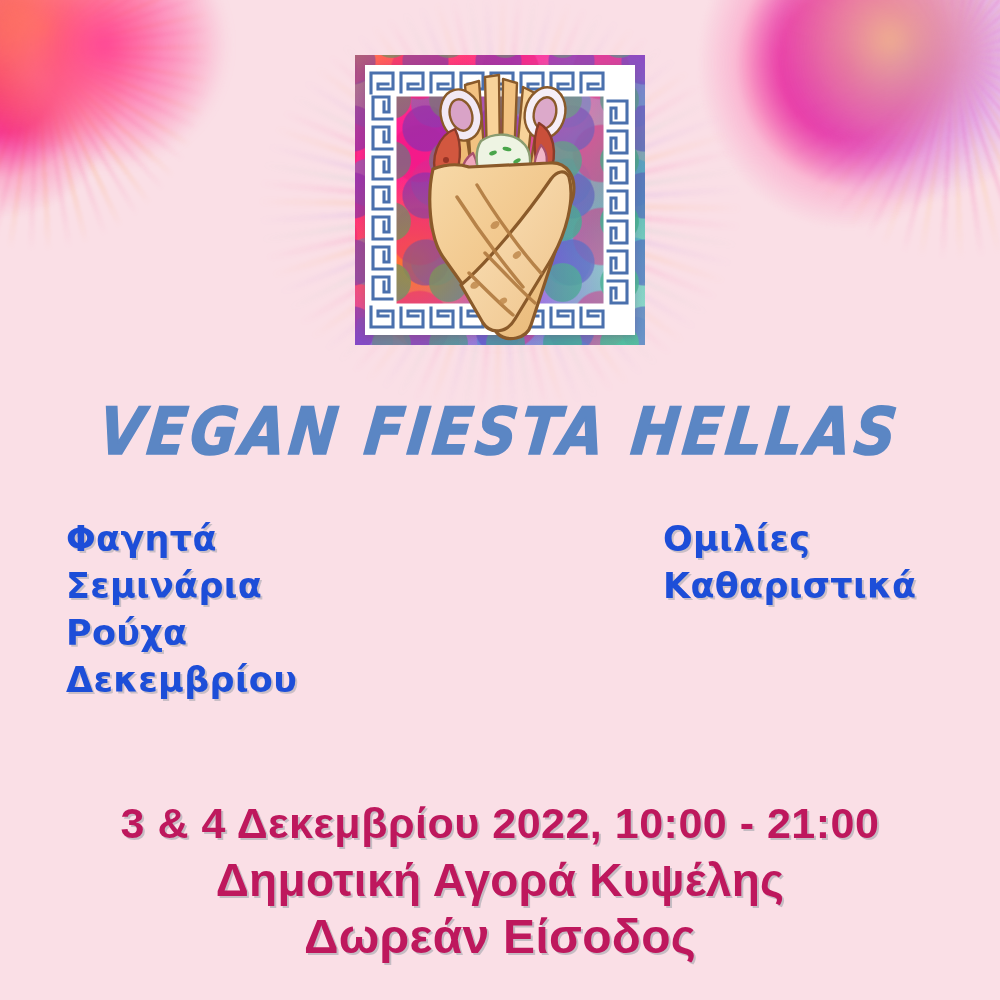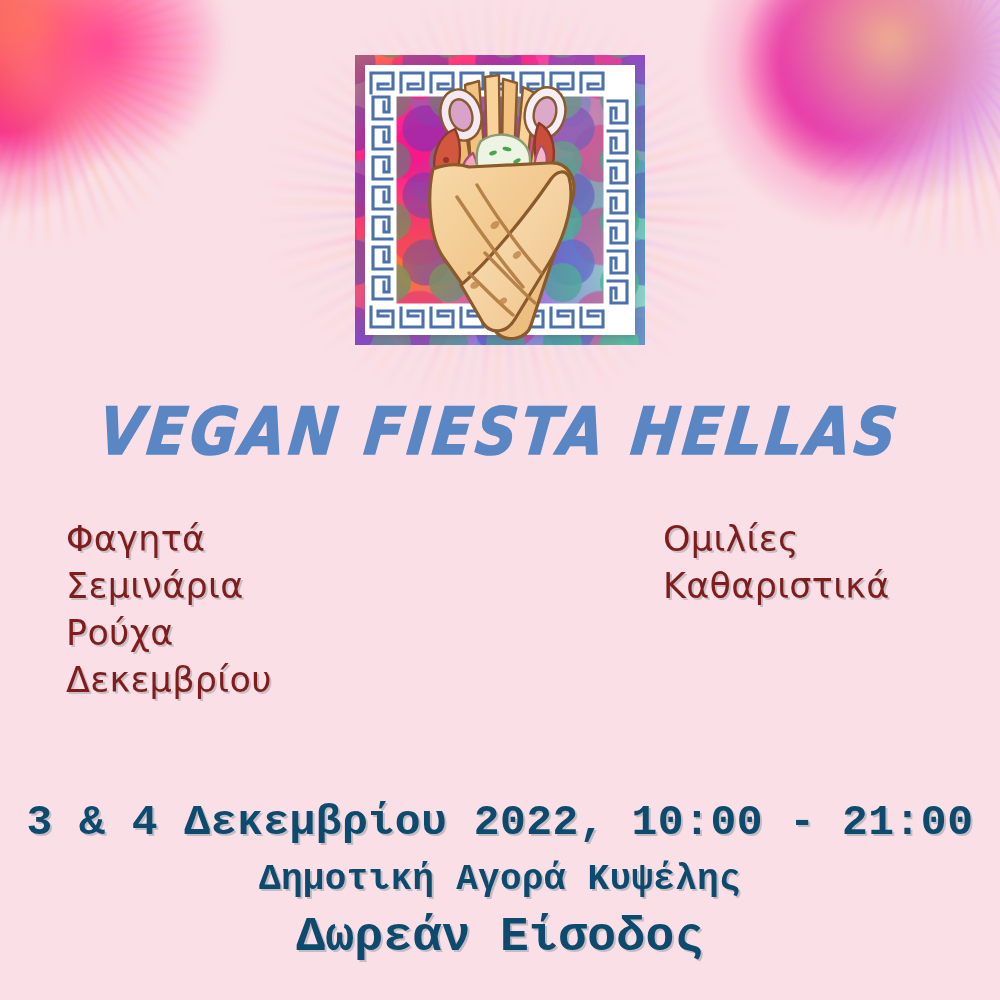--- a/index.html
+++ b/index.html
@@ -149,9 +149,9 @@
   }
   .col {
     position:absolute; top:0;
-    color:#7f1d1d;
+    color:#1d4ed8;
     font-family:"DejaVu Sans", sans-serif;
-    font-weight:400;
+    font-weight:700;
     font-size:35px;
     line-height:47px;
     letter-spacing:.3px;

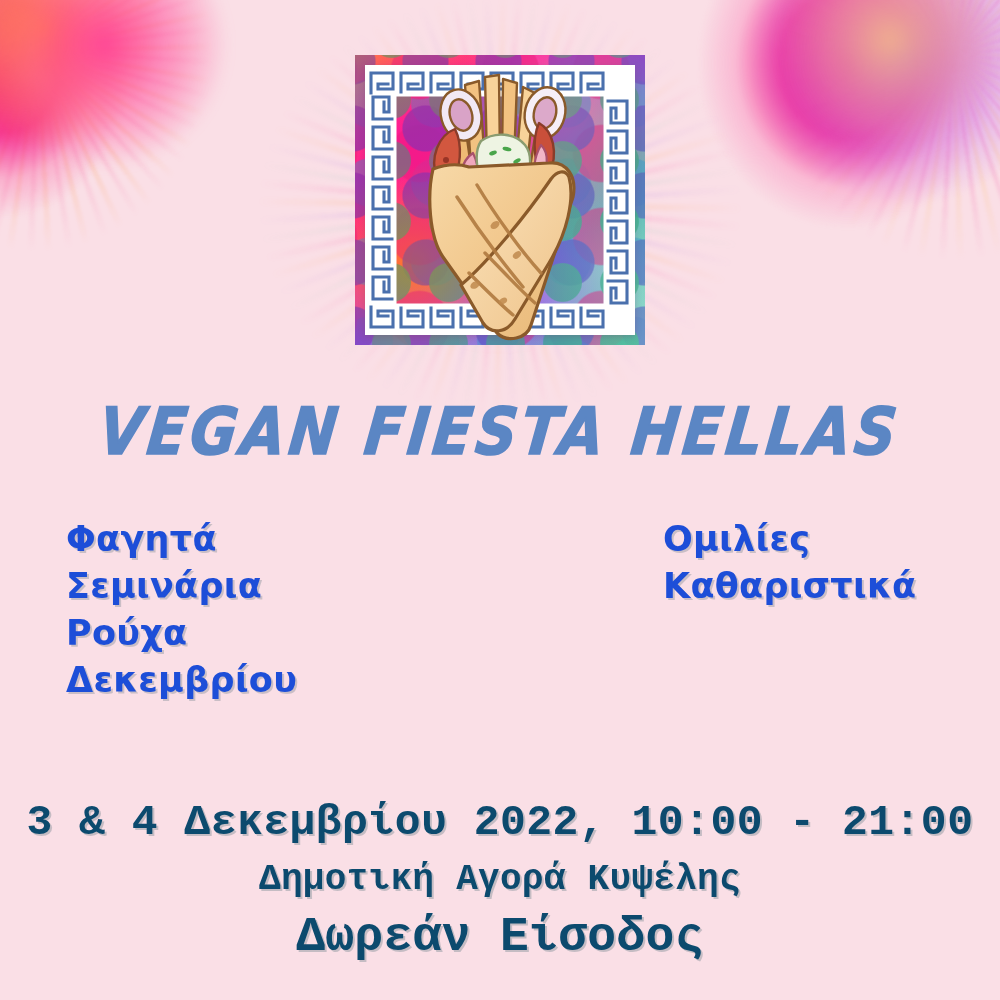--- a/index.html
+++ b/index.html
@@ -165,8 +165,8 @@
   #footer {
     position:absolute; left:0; right:0; top:795px;
     text-align:center;
-    color:#0c4a6e;
-    font-family:Liberation Mono, monospace;
+    color:#be185d;
+    font-family:Liberation Sans, sans-serif;
     font-weight:700;
   }
   .f-date  { font-size:43px; line-height:56px; letter-spacing:.5px; text-shadow:2px 2px 0 rgba(10,62,72,.22); white-space:nowrap; }

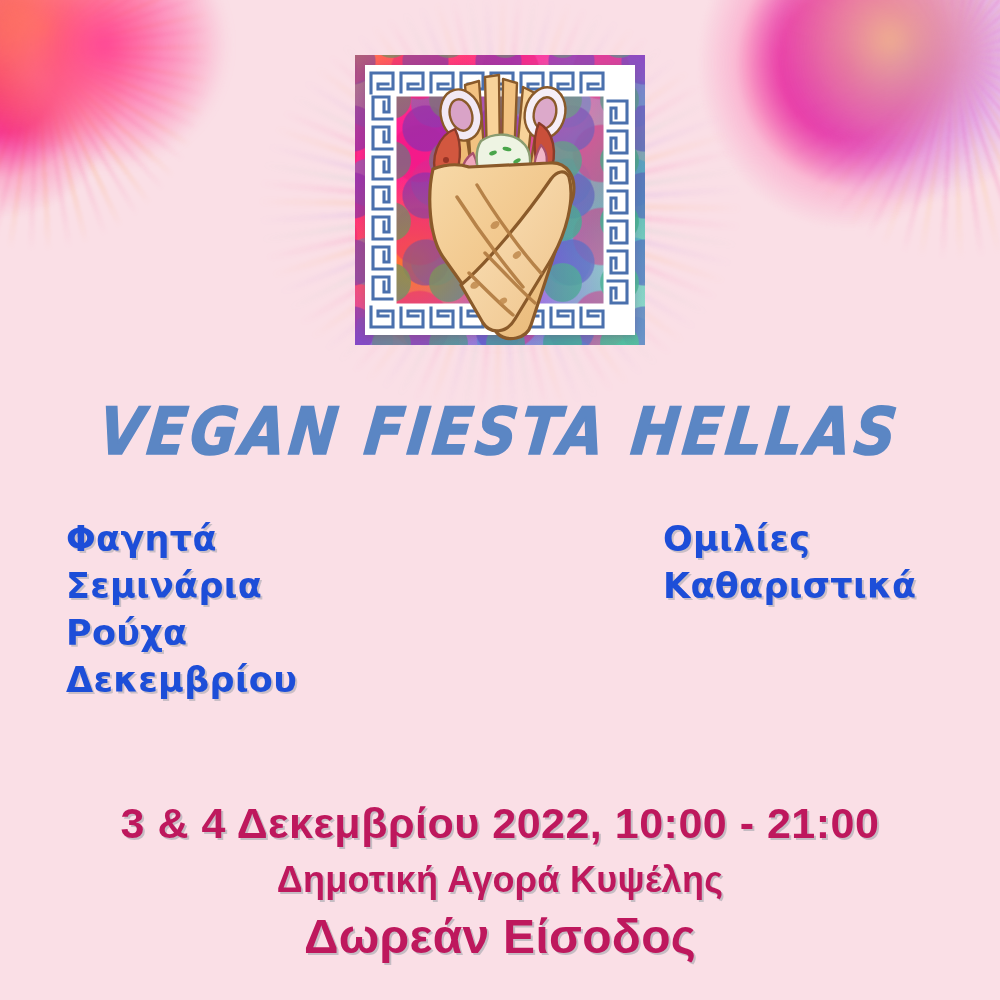--- a/index.html
+++ b/index.html
@@ -170,7 +170,7 @@
     font-weight:700;
   }
   .f-date  { font-size:43px; line-height:56px; letter-spacing:.5px; text-shadow:2px 2px 0 rgba(10,62,72,.22); white-space:nowrap; }
-  .f-venue { font-size:36px; line-height:58px; letter-spacing:.3px; text-shadow:2px 2px 0 rgba(10,62,72,.22); white-space:nowrap; }
+  .f-venue { font-size:46px; line-height:58px; letter-spacing:.3px; text-shadow:2px 2px 0 rgba(10,62,72,.22); white-space:nowrap; }
   .f-free  { font-size:48px; line-height:56px; letter-spacing:.3px; text-shadow:2px 2px 0 rgba(10,62,72,.22); white-space:nowrap; }
 </style>
 </head>

